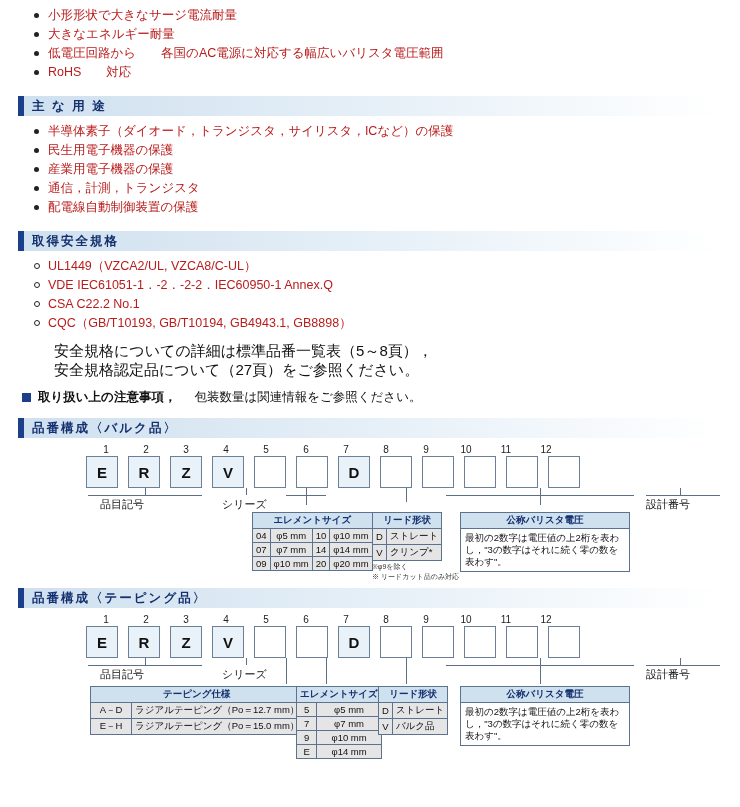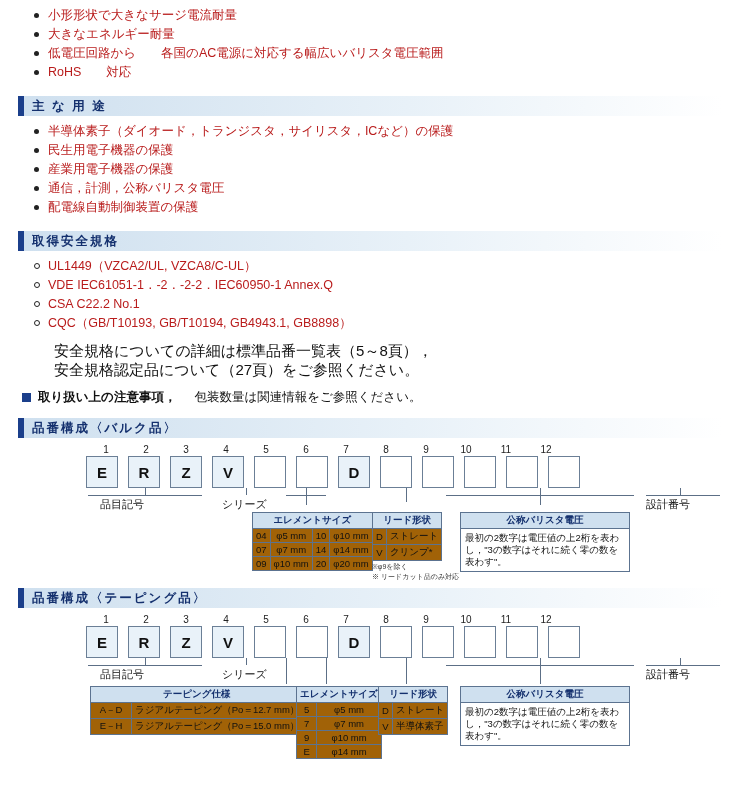--- a/index.html
+++ b/index.html
@@ -123,7 +123,7 @@
     <li>半導体素子（ダイオード，トランジスタ，サイリスタ，ICなど）の保護</li>
     <li>民生用電子機器の保護</li>
     <li>産業用電子機器の保護</li>
-    <li>通信，計測，公称バリスタ電圧</li>
+    <li>通信，計測，トランジスタ</li>
     <li>配電線自動制御装置の保護</li>
   </ul>
 

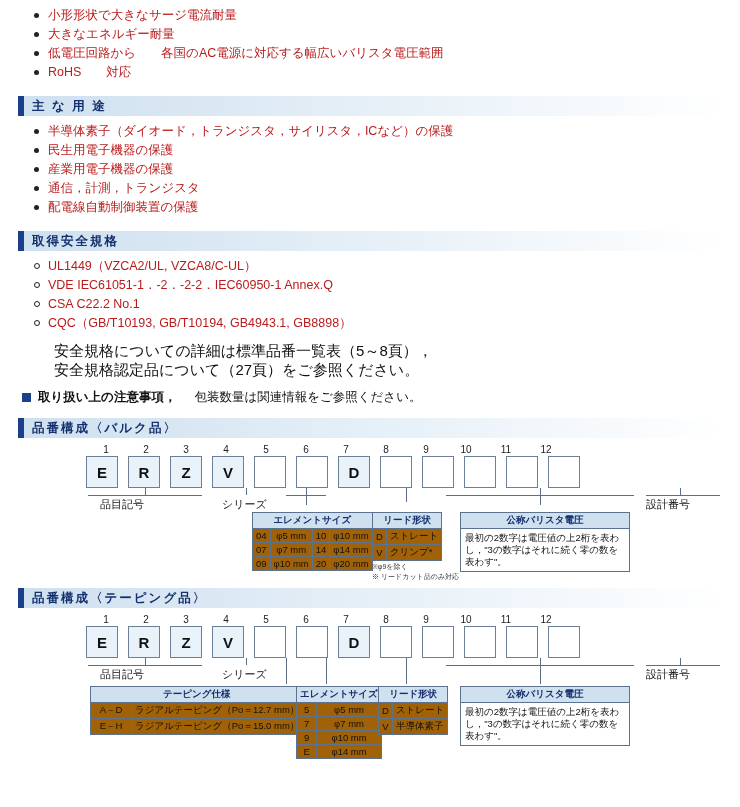--- a/index.html
+++ b/index.html
@@ -83,7 +83,7 @@
   .vln{position:absolute;border-left:1px solid #5c6f86;}
 
   
-  table.t{border-collapse:collapse;font-size:9.5px;background:#a16207;}
+  table.t{border-collapse:collapse;font-size:9.5px;background:#e5e5e5;}
   table.t th{
     background:#cfe0ef;border:1px solid #5c7390;color:#14306e;
     font-weight:bold;padding:1px 3px;text-align:center;font-size:9.5px;

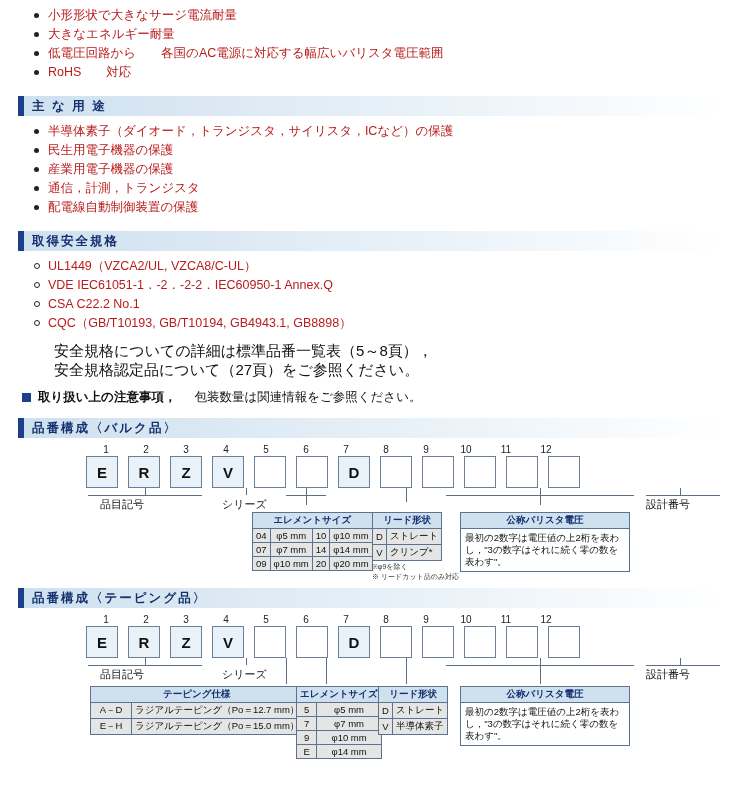--- a/index.html
+++ b/index.html
@@ -377,7 +377,7 @@
           </tr>
           <tr>
             <td>V</td>
-            <td class="l">半導体素子</td>
+            <td class="l">バルク品</td>
           </tr>
         </tbody>
           </table>

